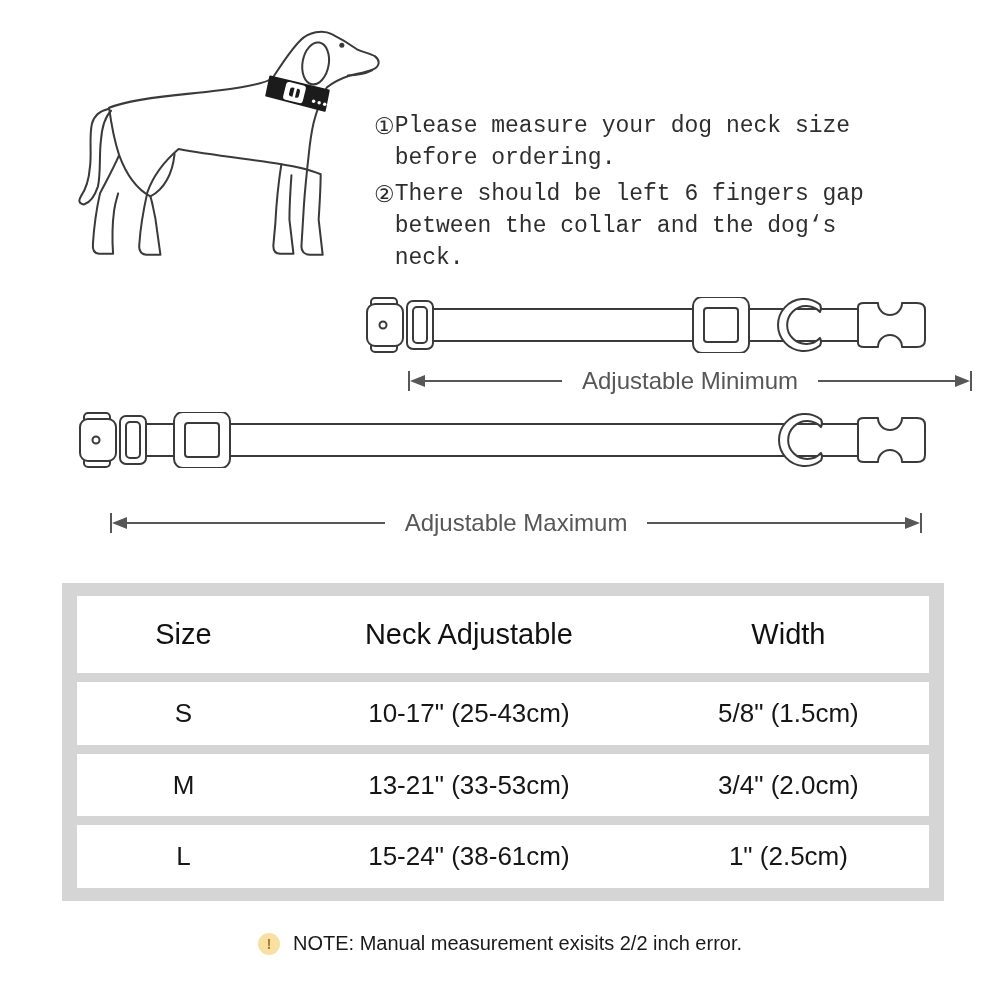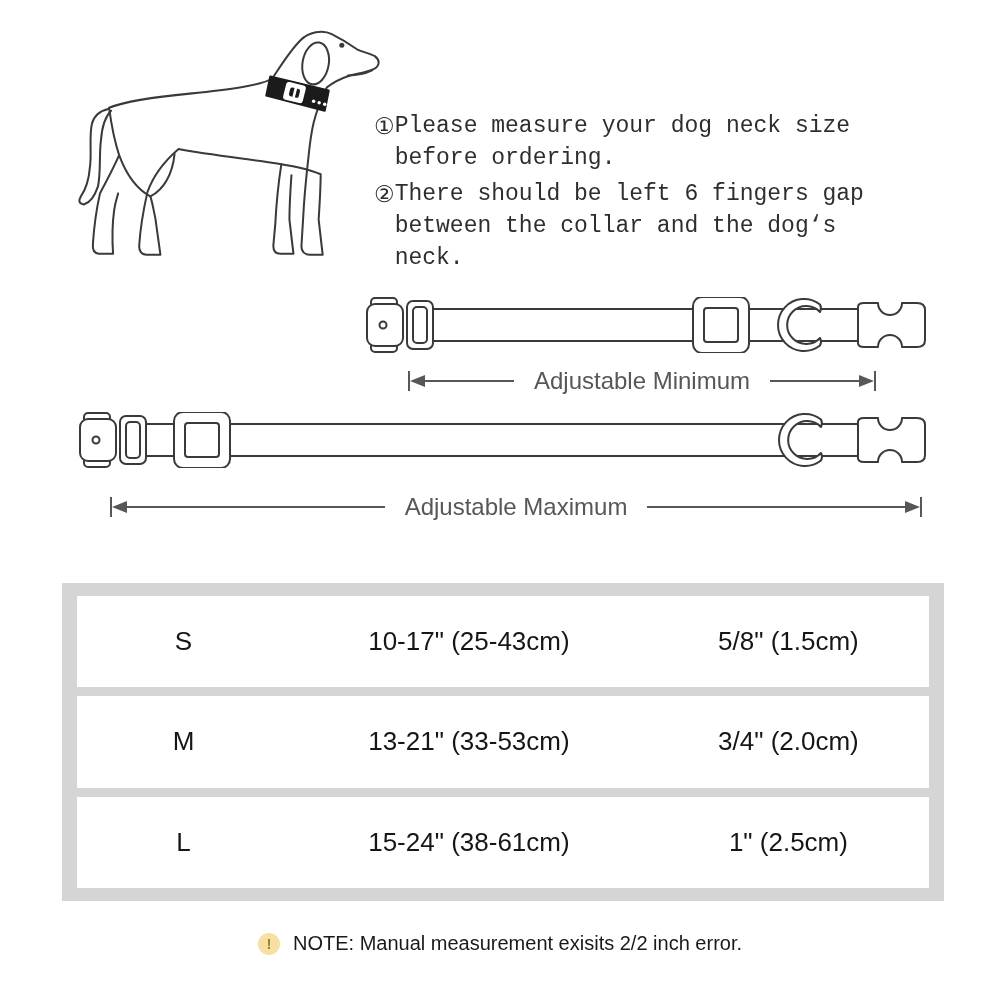--- a/index.html
+++ b/index.html
@@ -29,7 +29,7 @@
   .dim-arrow .head.left  { border-right:15px solid #575757; }
   .dim-arrow .head.right { border-left:15px solid #575757; }
   .dim-arrow .label { flex:0 0 auto; padding:0 20px; font-size:24px; white-space:nowrap; }
-  .arrow-min { left:408px; top:366px; width:468px; }
+  .arrow-min { left:408px; top:366px; width:564px; }
   .arrow-max { left:110px; top:492px; width:812px; }
 
   

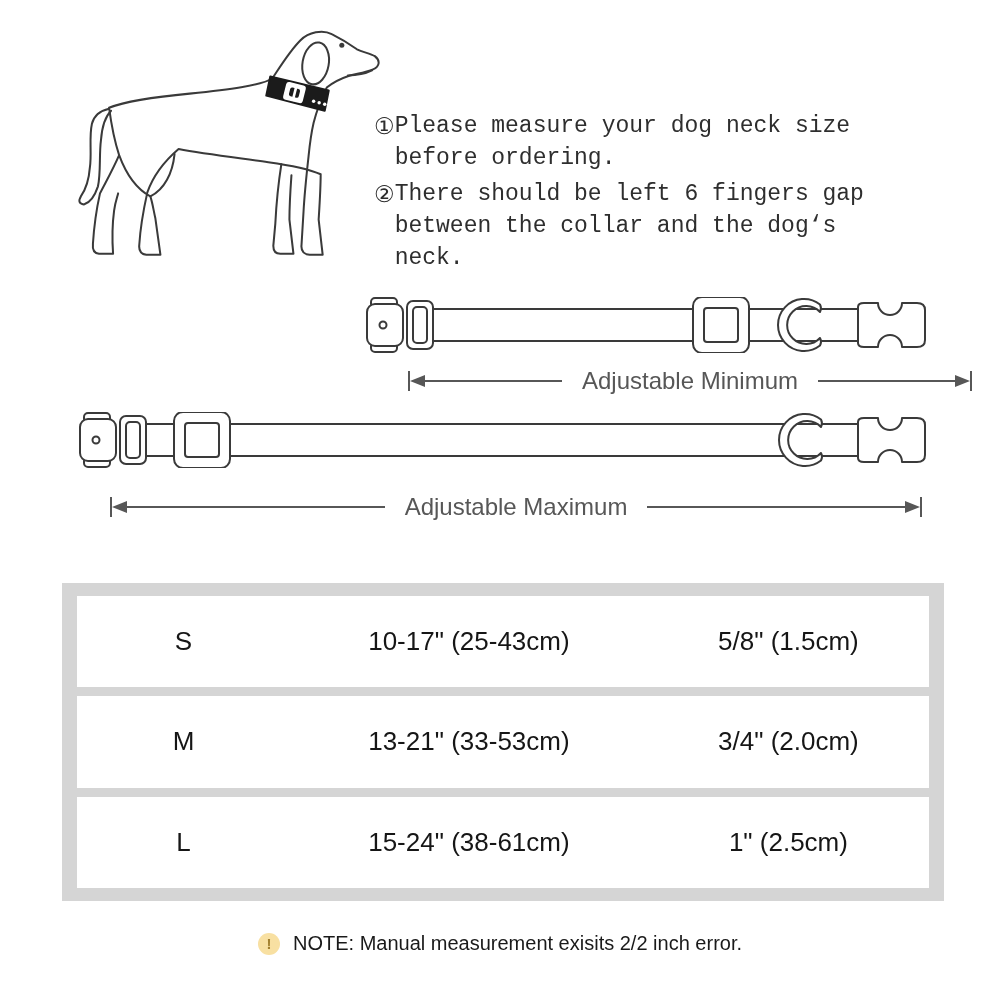--- a/index.html
+++ b/index.html
@@ -30,7 +30,7 @@
   .dim-arrow .head.right { border-left:15px solid #575757; }
   .dim-arrow .label { flex:0 0 auto; padding:0 20px; font-size:24px; white-space:nowrap; }
   .arrow-min { left:408px; top:366px; width:564px; }
-  .arrow-max { left:110px; top:492px; width:812px; }
+  .arrow-max { left:110px; top:508px; width:812px; }
 
   
   .size-table {

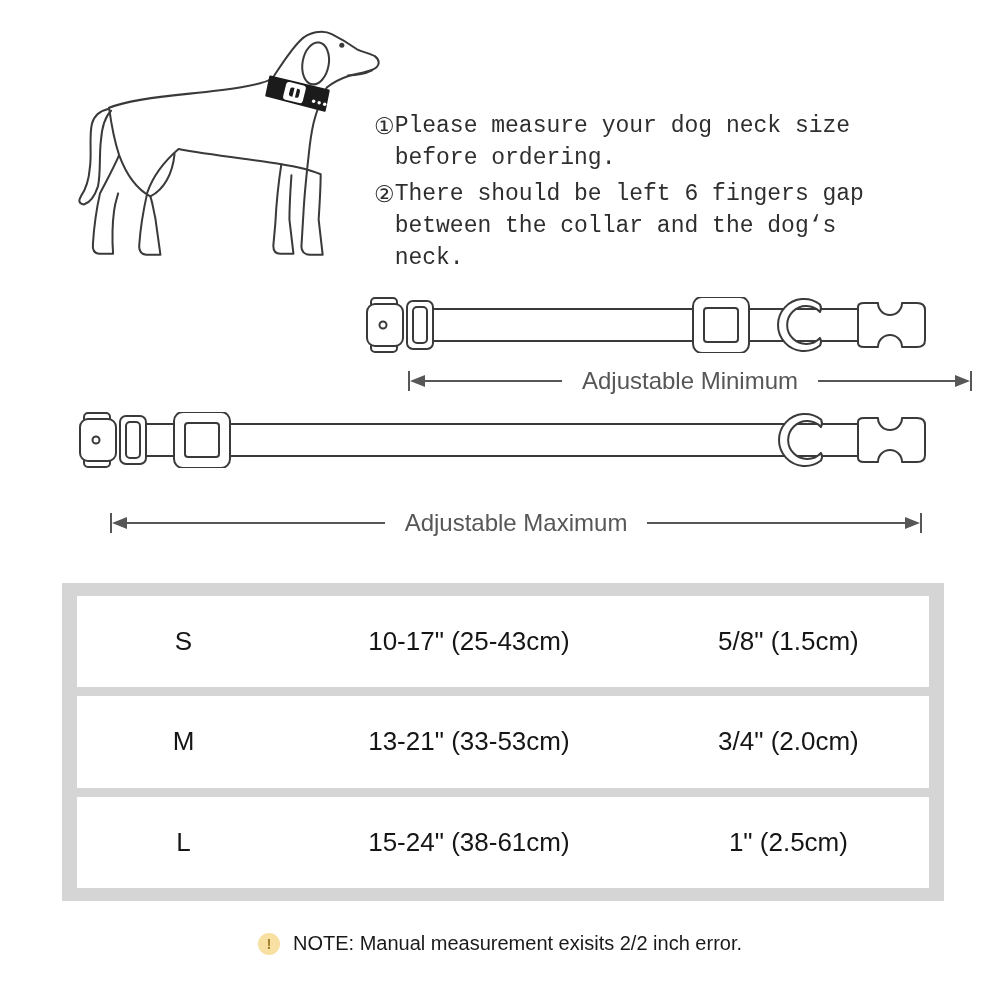--- a/index.html
+++ b/index.html
@@ -189,6 +189,11 @@
   </div>
 
   <div class="size-table">
+    <div class="tbl-row tbl-header">
+      <div>Size</div>
+      <div>Neck Adjustable</div>
+      <div>Width</div>
+    </div>
     <div class="tbl-row tbl-body">
       <div>S</div>
       <div>10-17" (25-43cm)</div>

